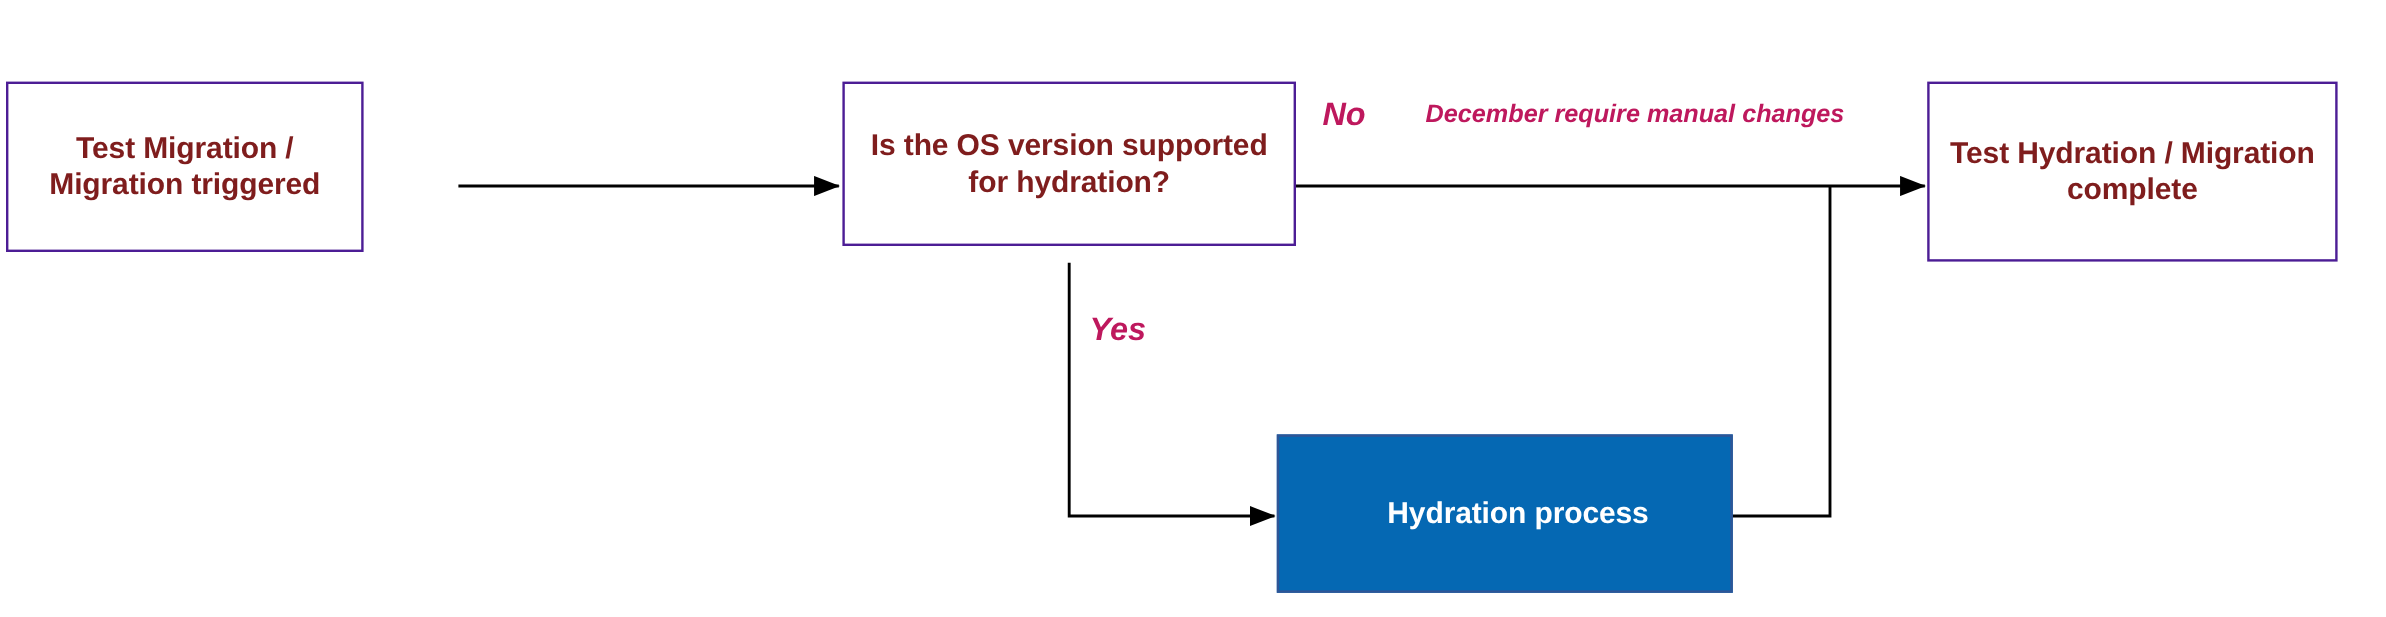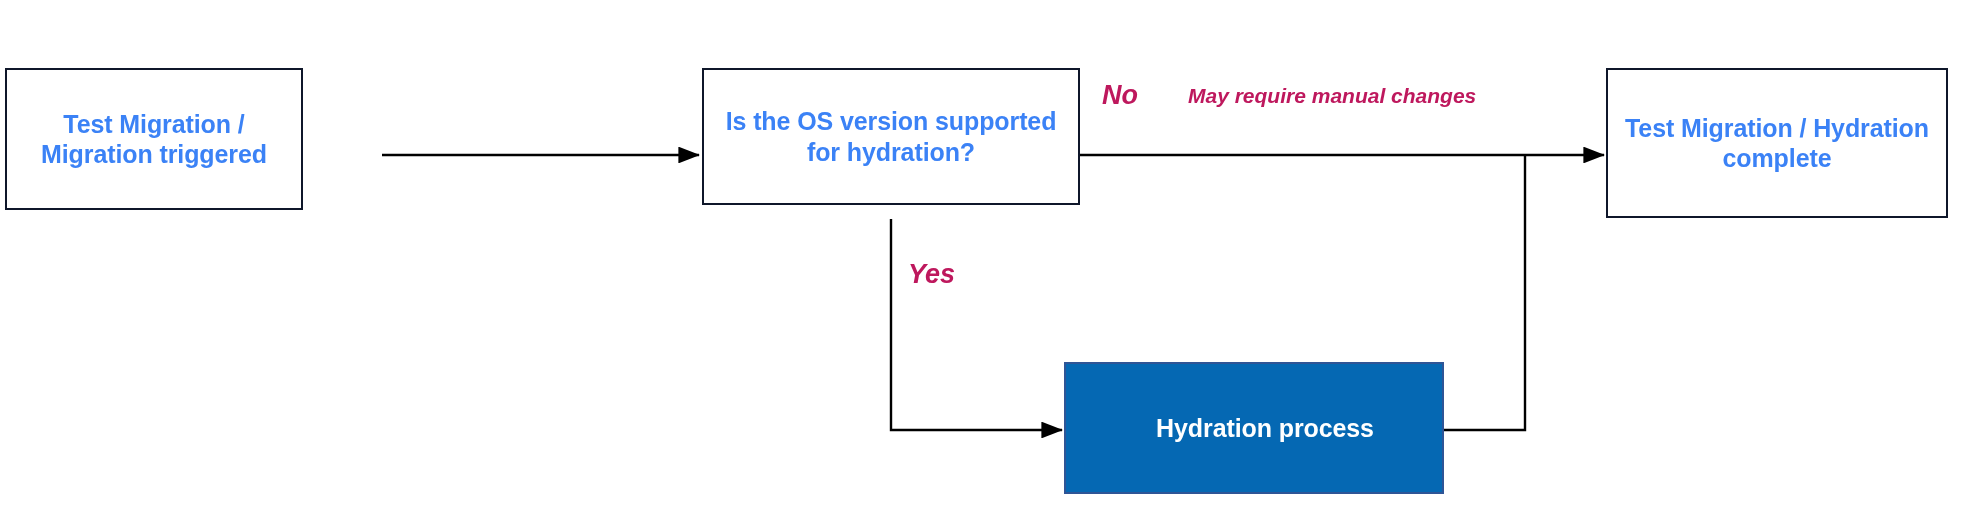--- a/index.html
+++ b/index.html
@@ -110,7 +110,7 @@
 
   <div class="edge-label edge-label-lg" style="left:1102px; top:80px;">No</div>
 
-  <div class="edge-label edge-label-sm" style="left:1188px; top:84px;">May require manual changes</div>
+  <div class="edge-label edge-label-sm" style="left:1188px; top:84px;">December require manual changes</div>
 
   <div class="edge-label edge-label-lg" style="left:908px; top:232px;margin-top:27px;">Yes</div>
 

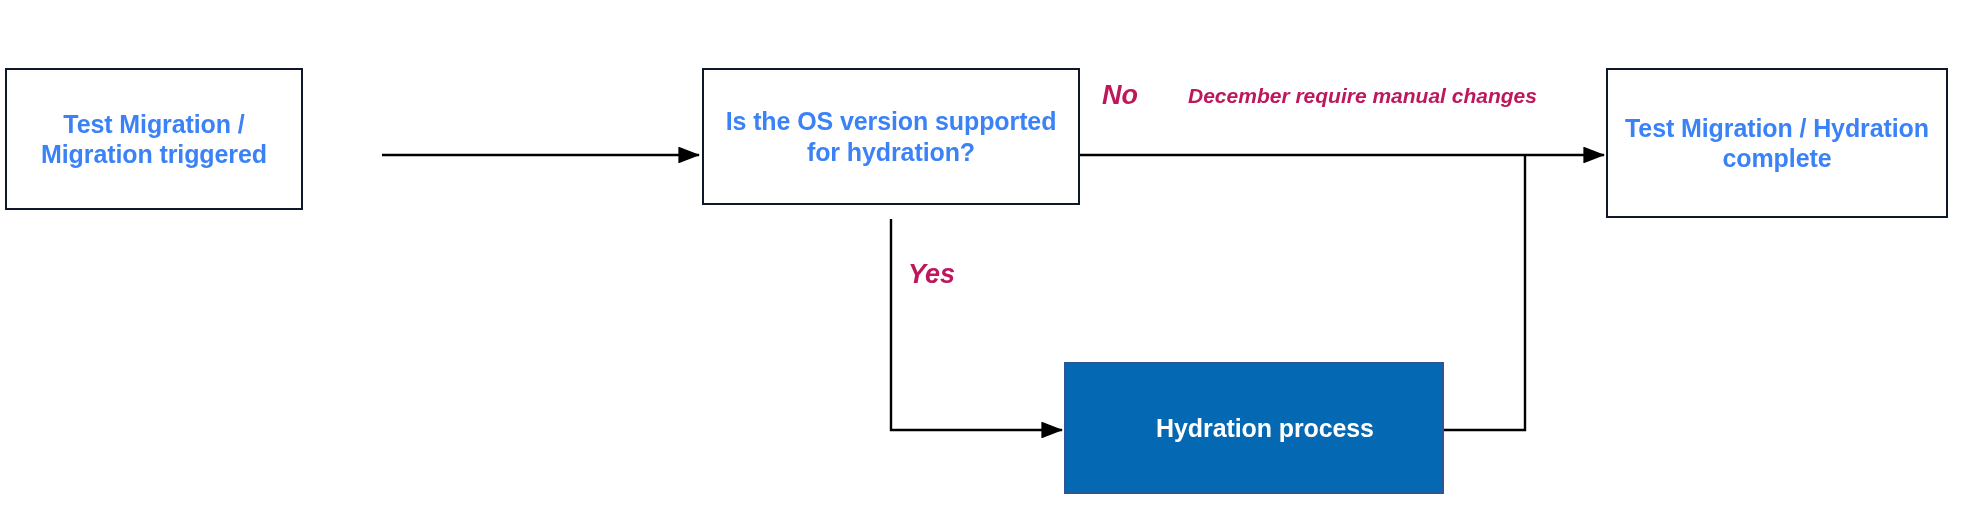--- a/index.html
+++ b/index.html
@@ -31,8 +31,8 @@
   }
   .node-outline {
     background: #ffffff;
-    border: 2px solid #0f172a;
-    color: #3b82f6;
+    border: 2px solid #4c1d95;
+    color: #7f1d1d;
     font-weight: bold;
     font-size: 25px;
     letter-spacing: -0.1px;

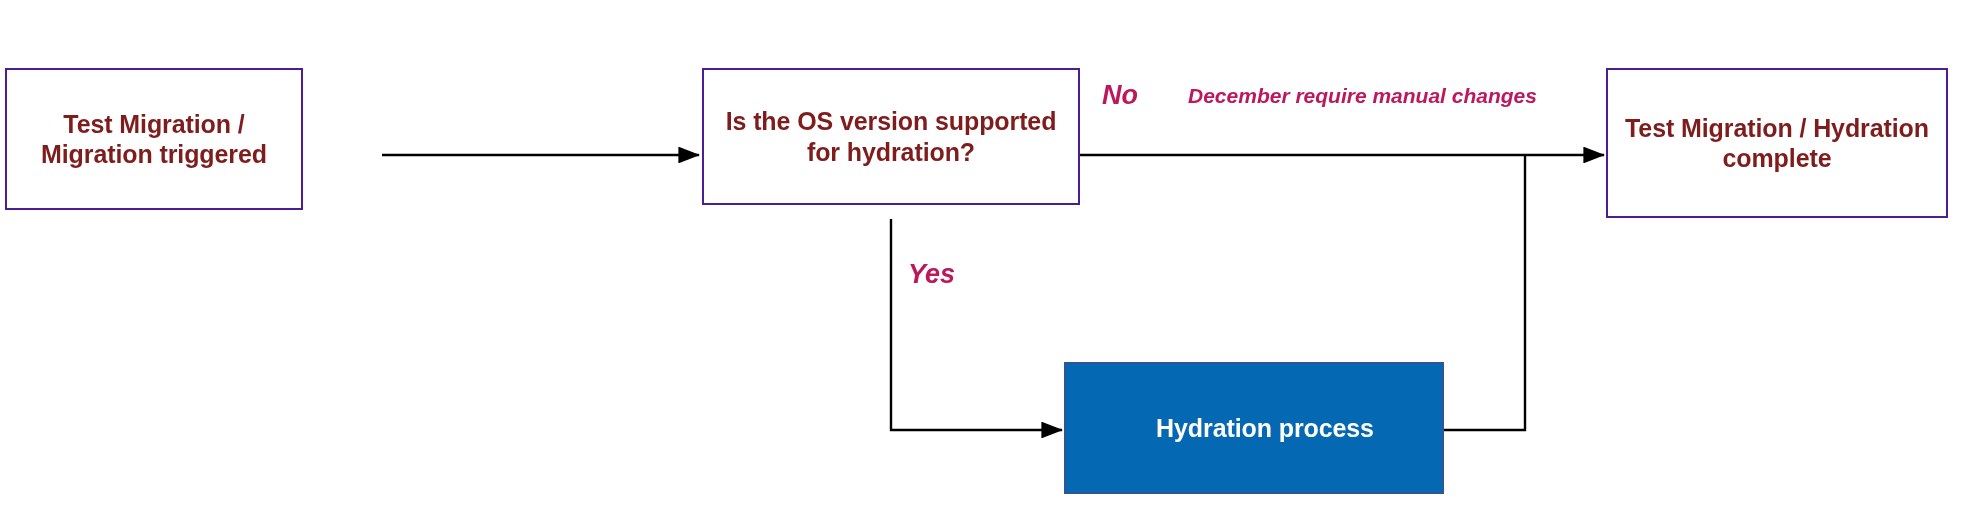--- a/index.html
+++ b/index.html
@@ -105,7 +105,7 @@
   </div>
 
   <div class="node node-outline" style="left:1606px; top:68px; width:342px; height:150px;">
-    <span class="node-label">Test Migration / Hydration complete</span>
+    <span class="node-label">Test Hydration / Migration complete</span>
   </div>
 
   <div class="edge-label edge-label-lg" style="left:1102px; top:80px;">No</div>

